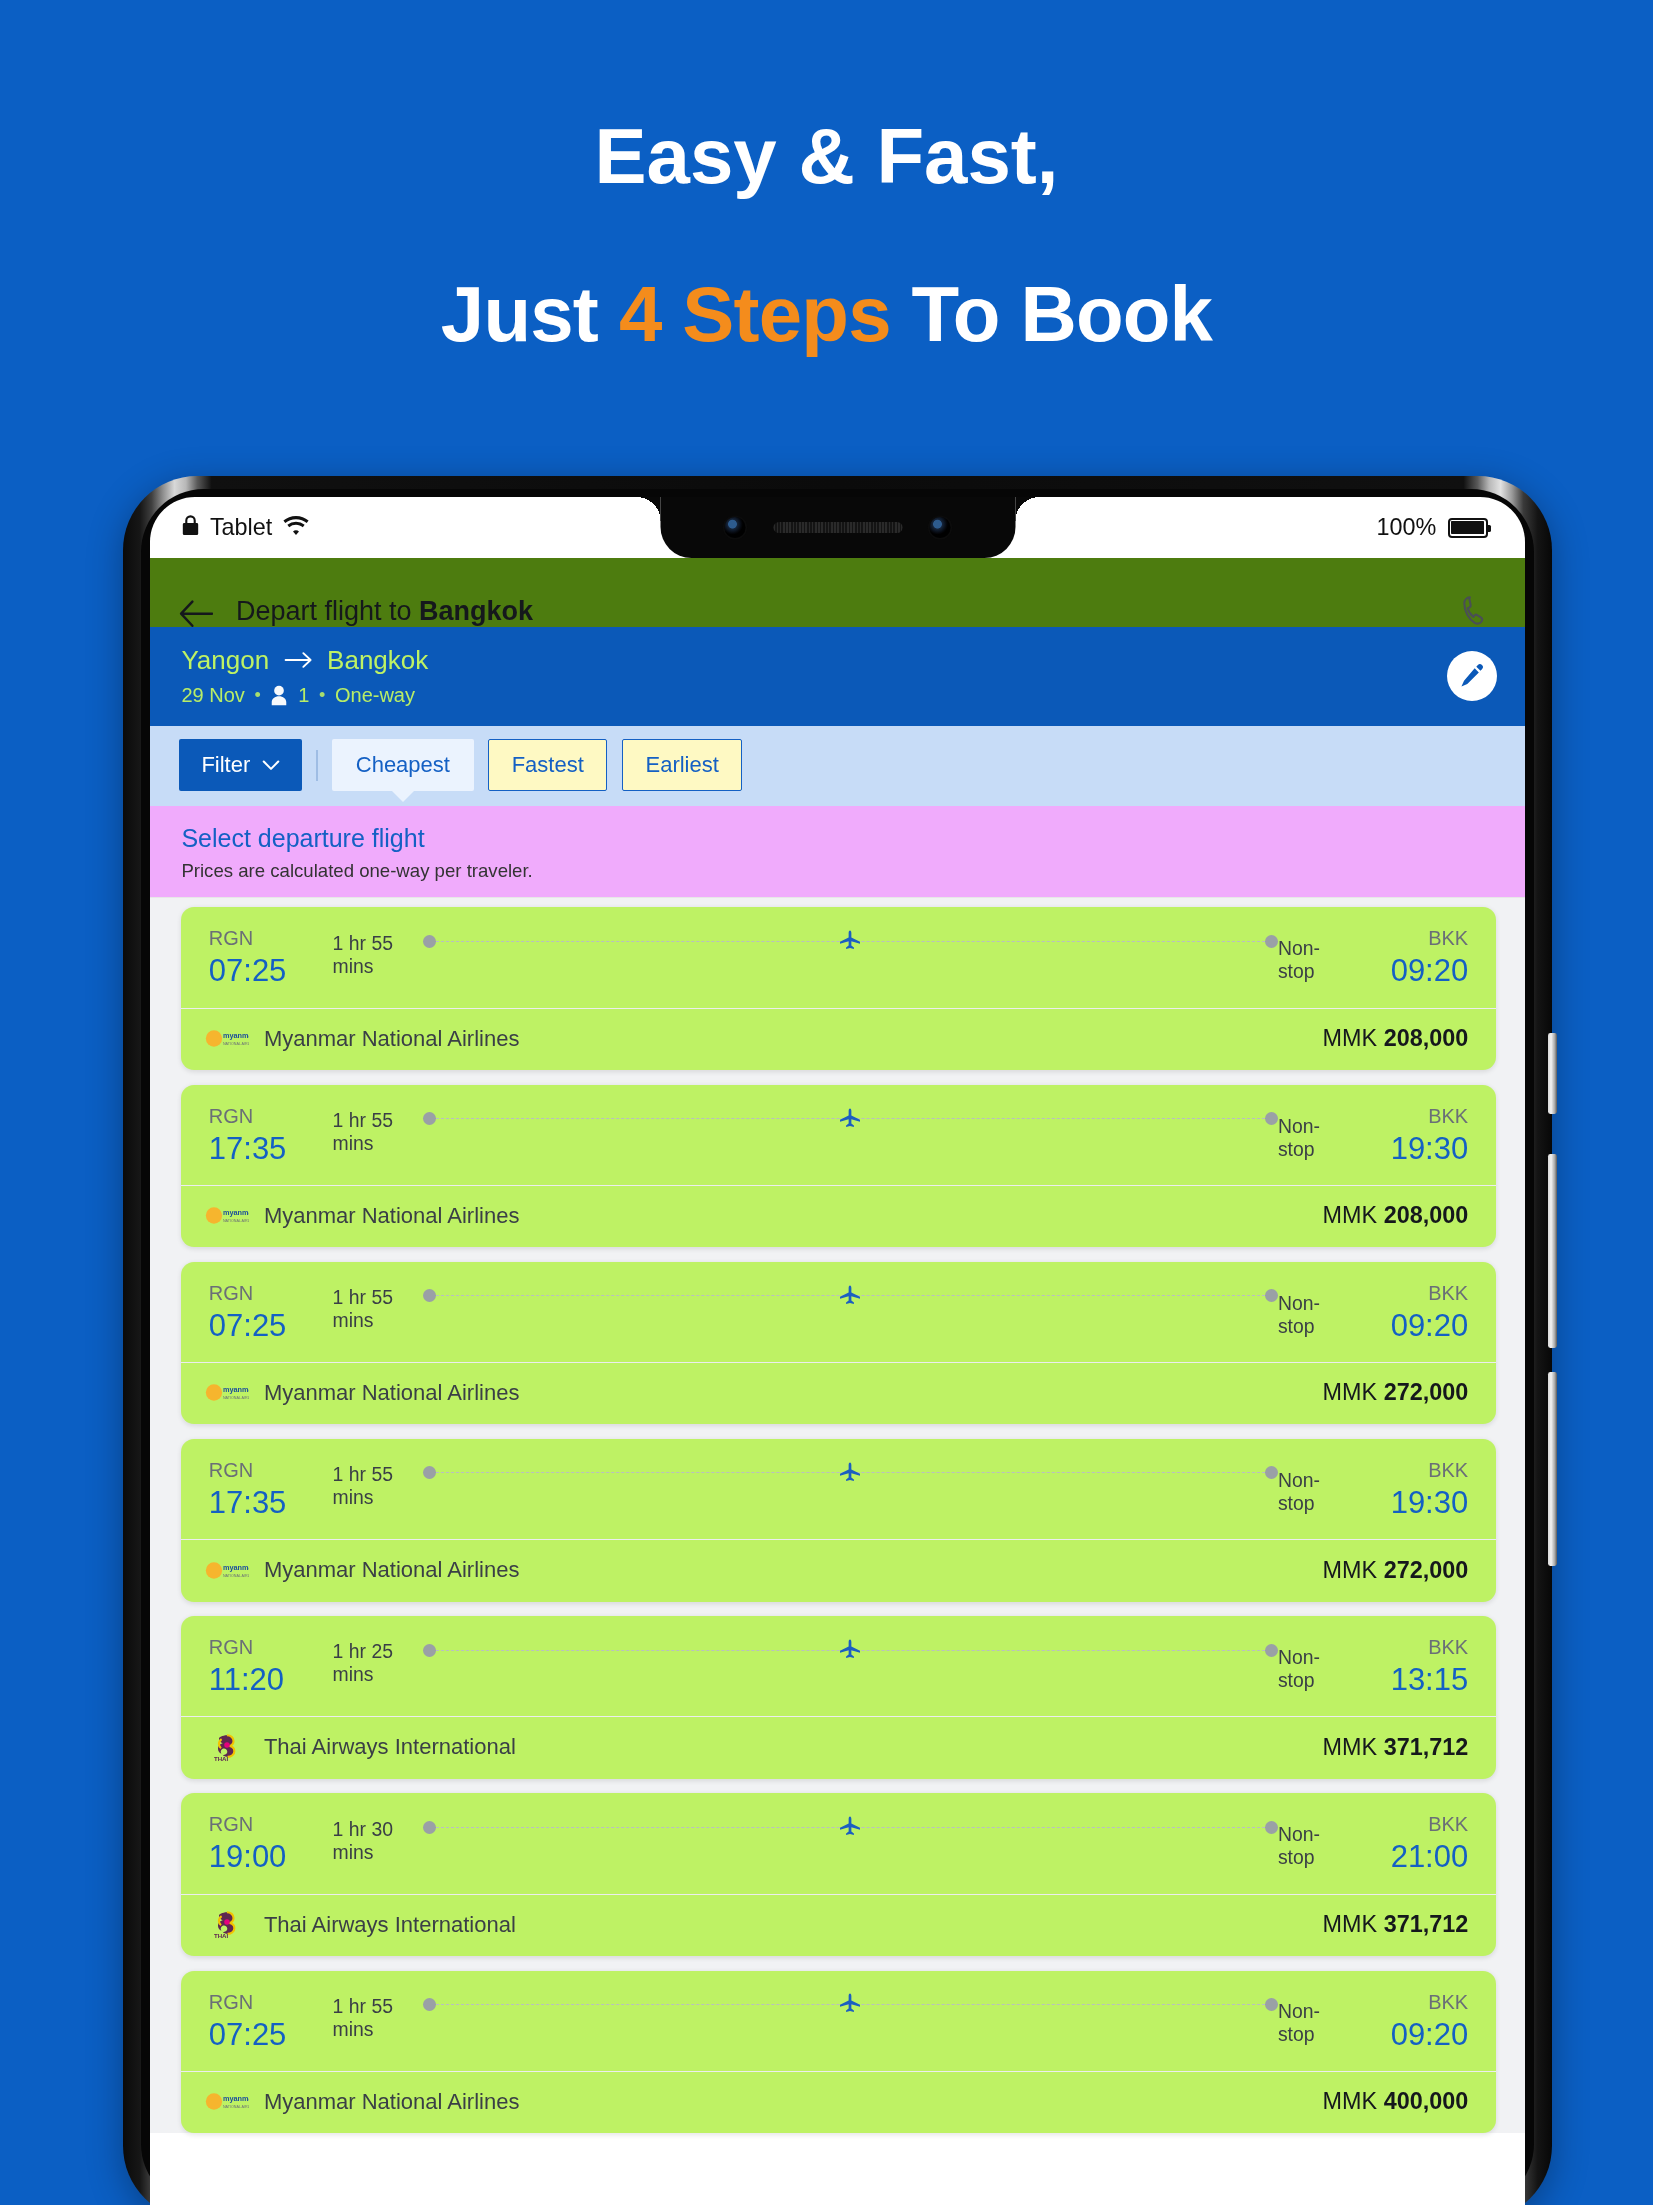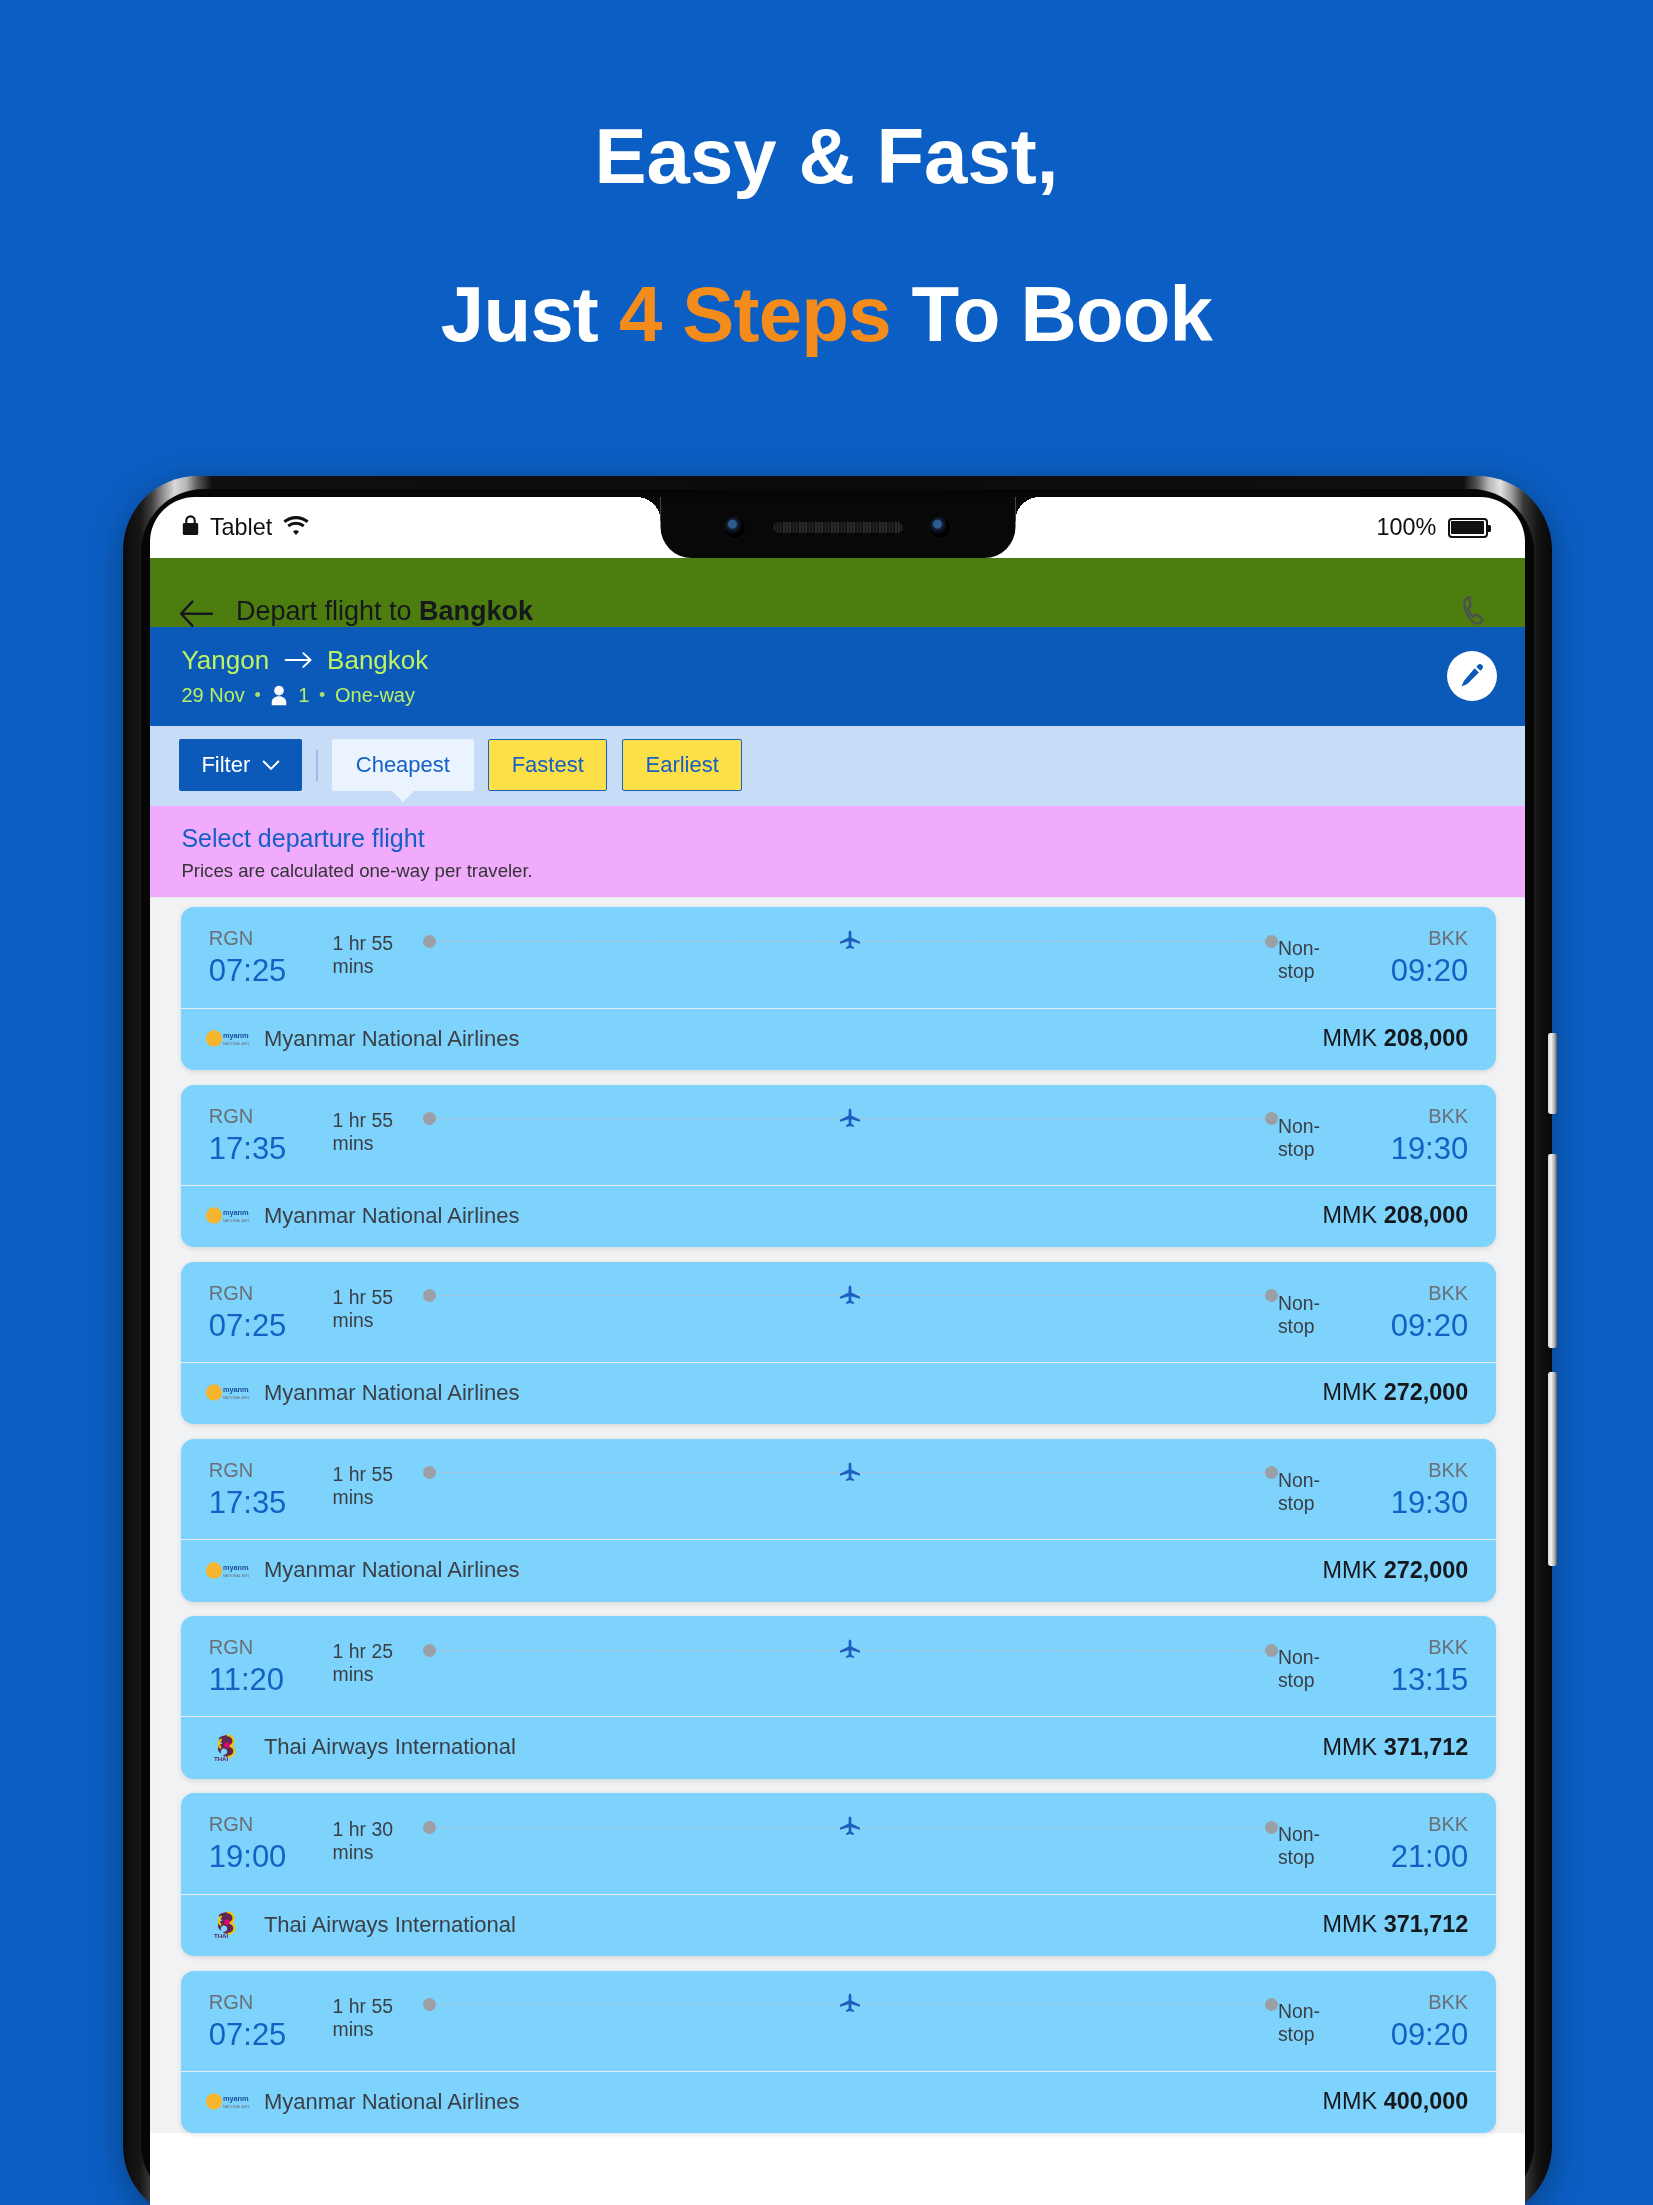--- a/index.html
+++ b/index.html
@@ -204,7 +204,7 @@
     padding: 12px 21px;
   }
   .chip.sort {
-    background: #fde047; color: #1460C4; border-color: #1460C4;
+    background: #fef9c3; color: #1460C4; border-color: #1460C4;
     margin-left: 14.5px;
   }
   .chip.sort.active {

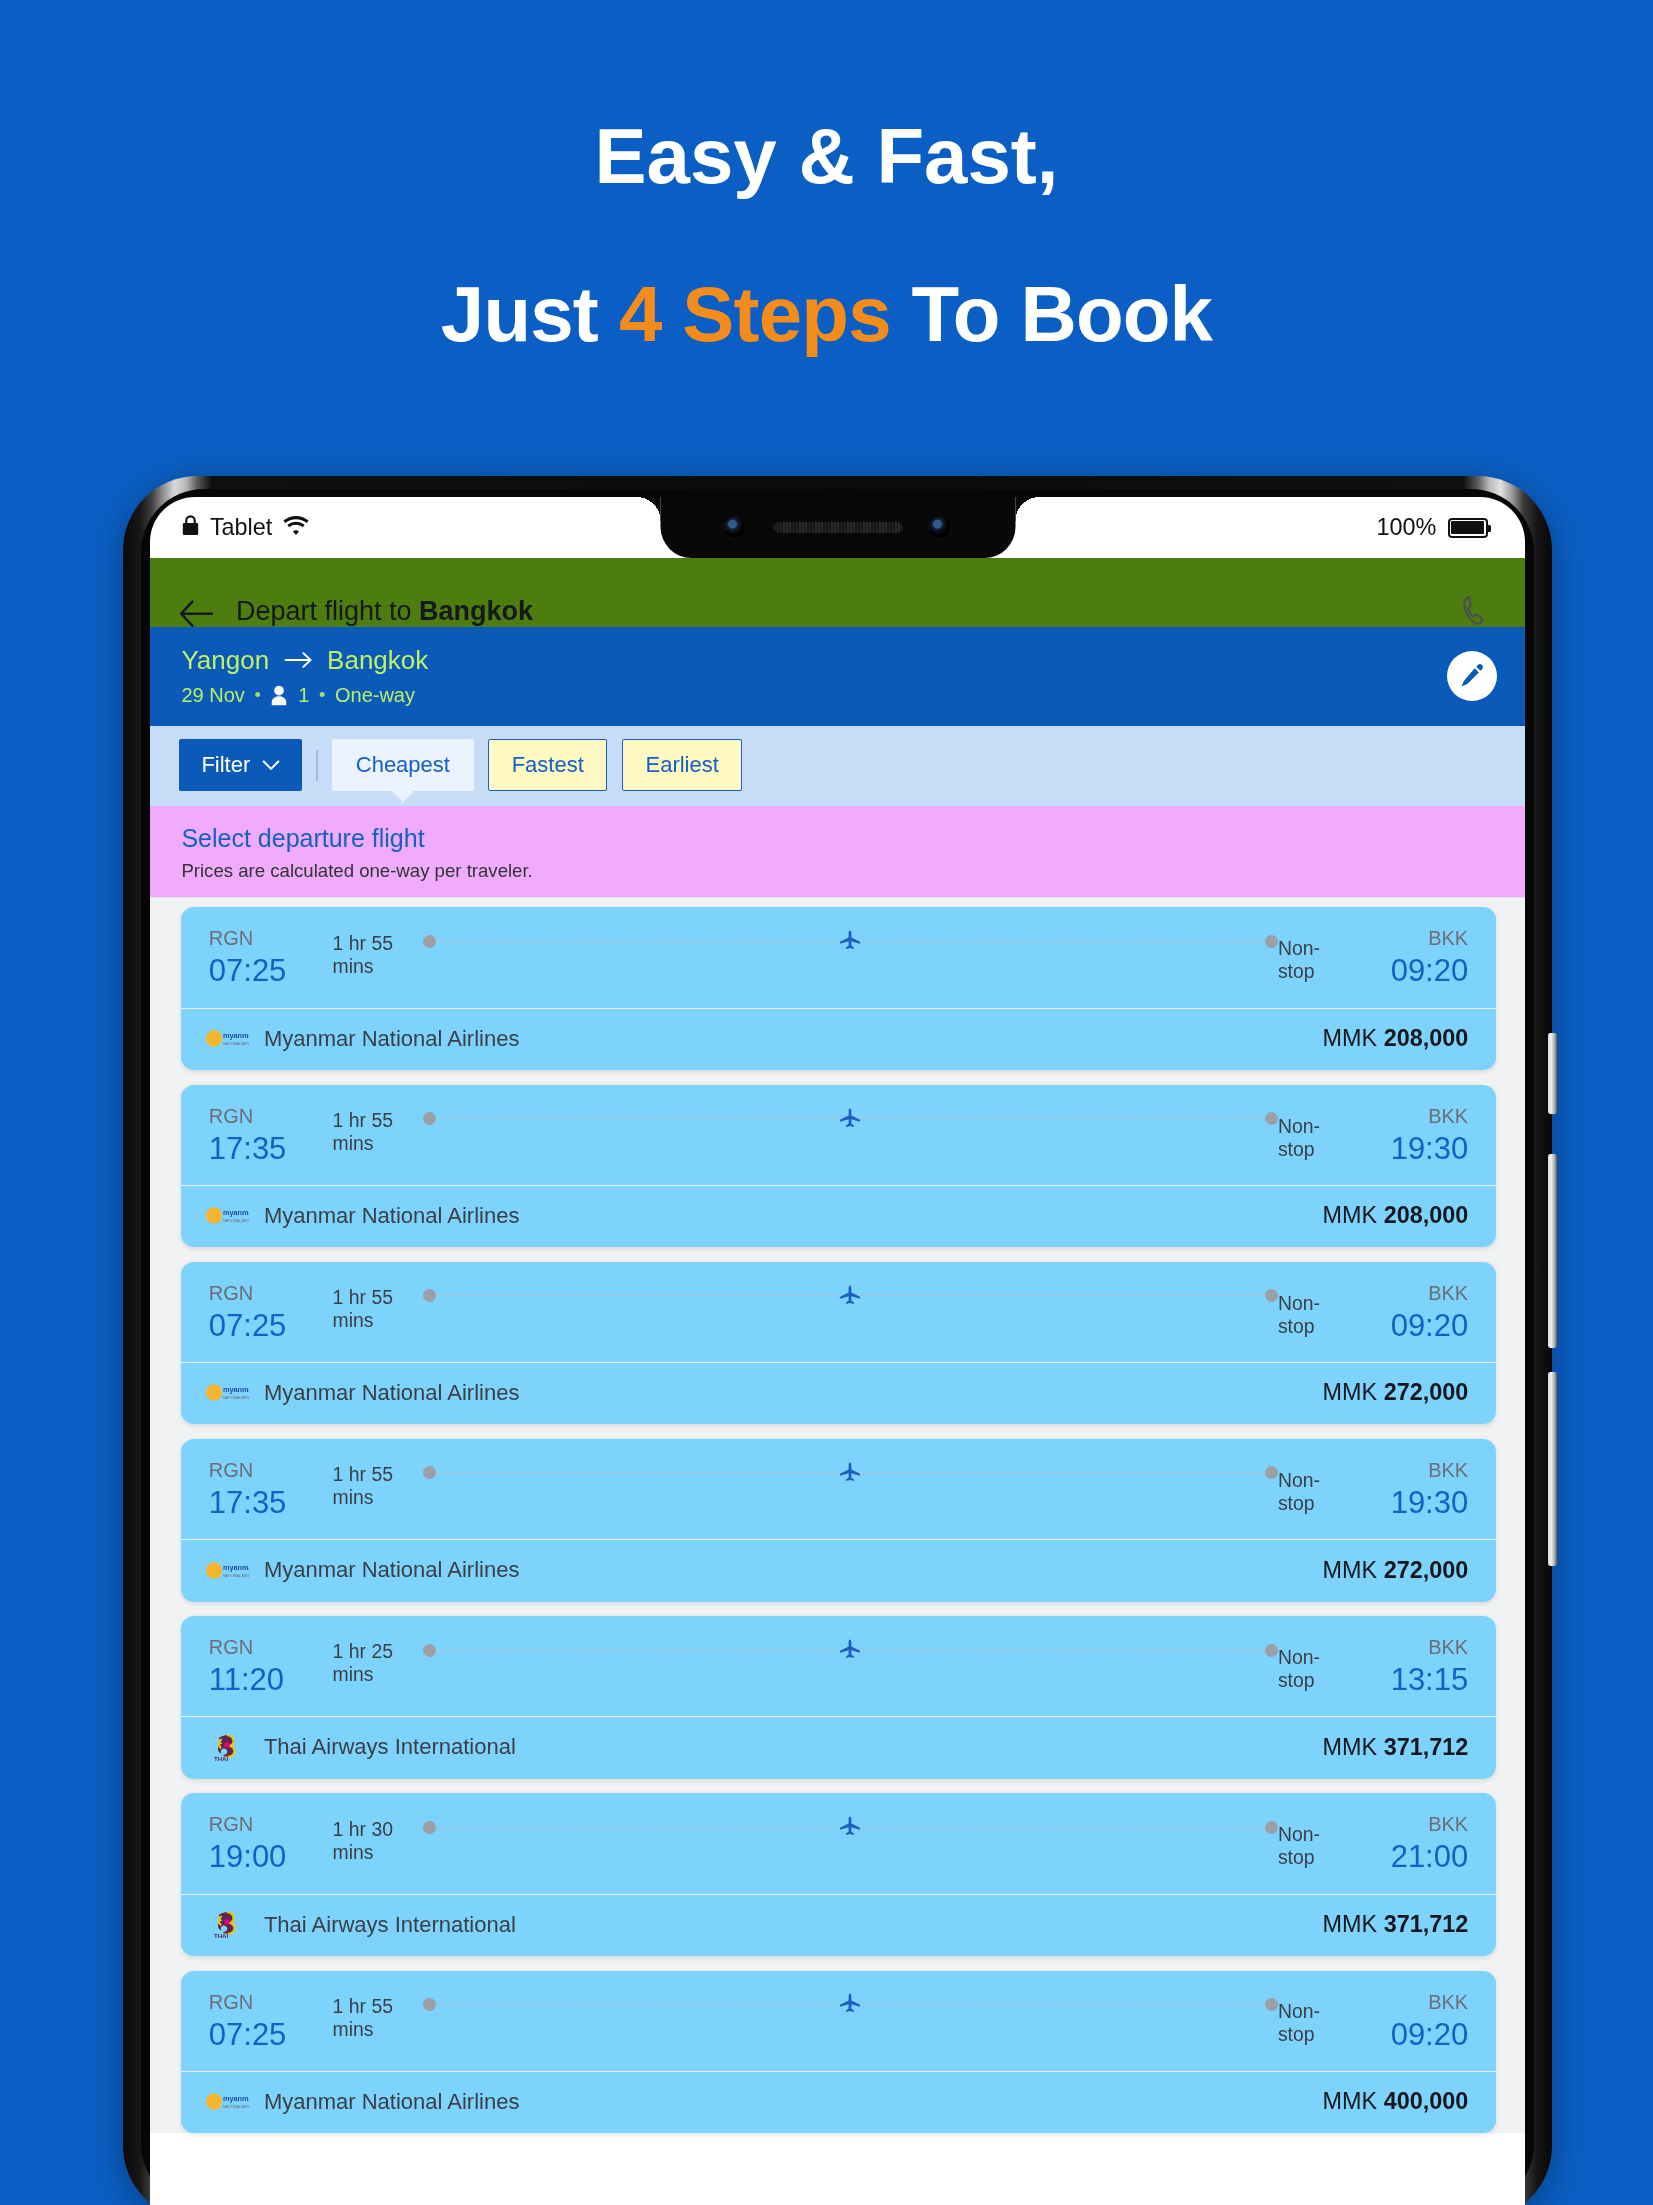--- a/index.html
+++ b/index.html
@@ -239,7 +239,7 @@
     position: relative;
   }
   .card {
-    background: #7dd3fc;
+    background: #bef264;
     border-radius: 13px;
     margin: 0 29px 14.5px 31px;
     box-shadow: 0 1.6px 4.8px rgba(0,0,0,.10);

